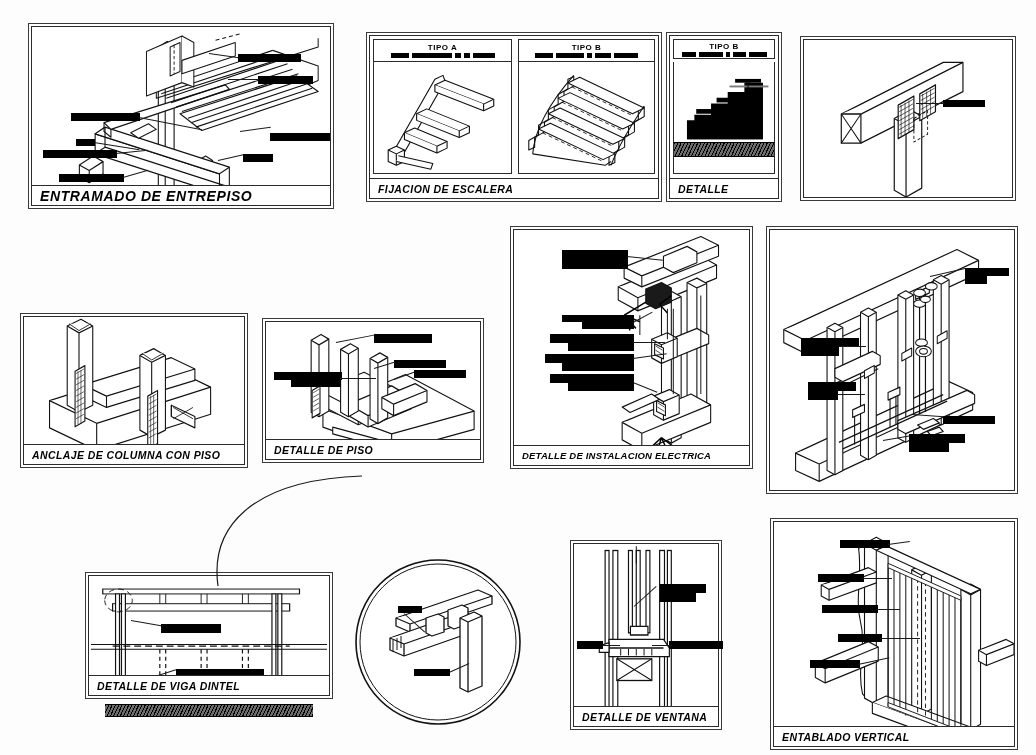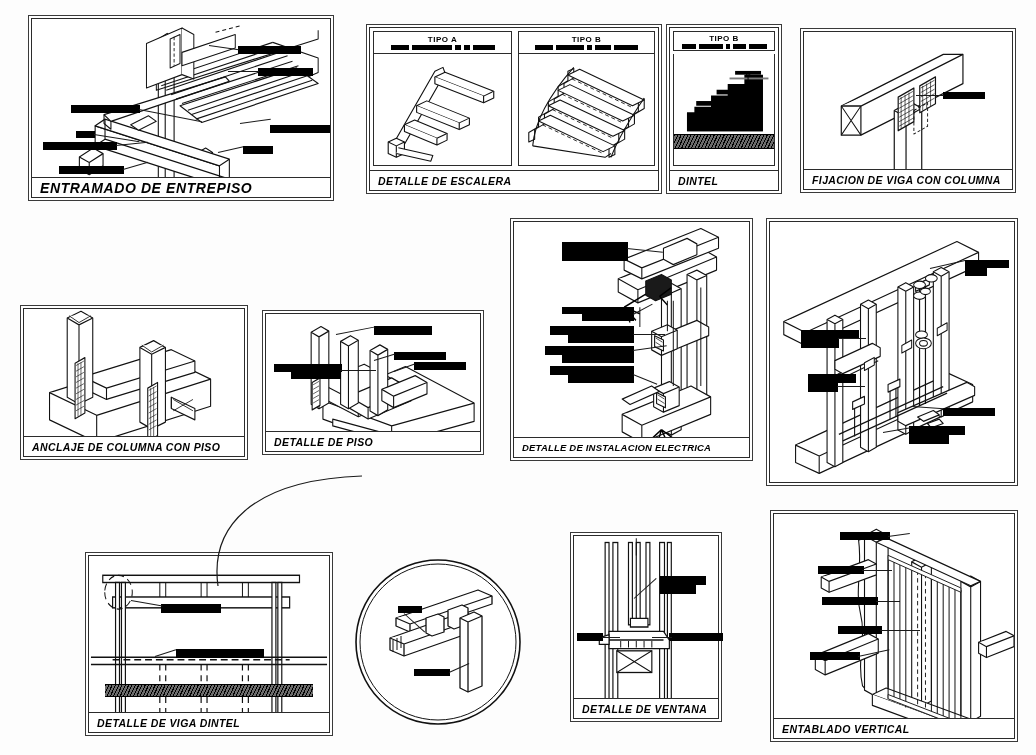--- a/index.html
+++ b/index.html
@@ -14,7 +14,7 @@
 
   
   .panel{position:absolute;background:#ffffff;border:1px solid #2b2b2b;
-         box-sizing:border-box;}
+         box-sizing:border-box;margin-top:8px;}
   .panel.dbl{border:1px solid #3a3a3a;padding:2px;}
   .panel.dbl>.inner{border:1px solid #2b2b2b;width:100%;height:100%;
          box-sizing:border-box;position:relative;background:#fff;}

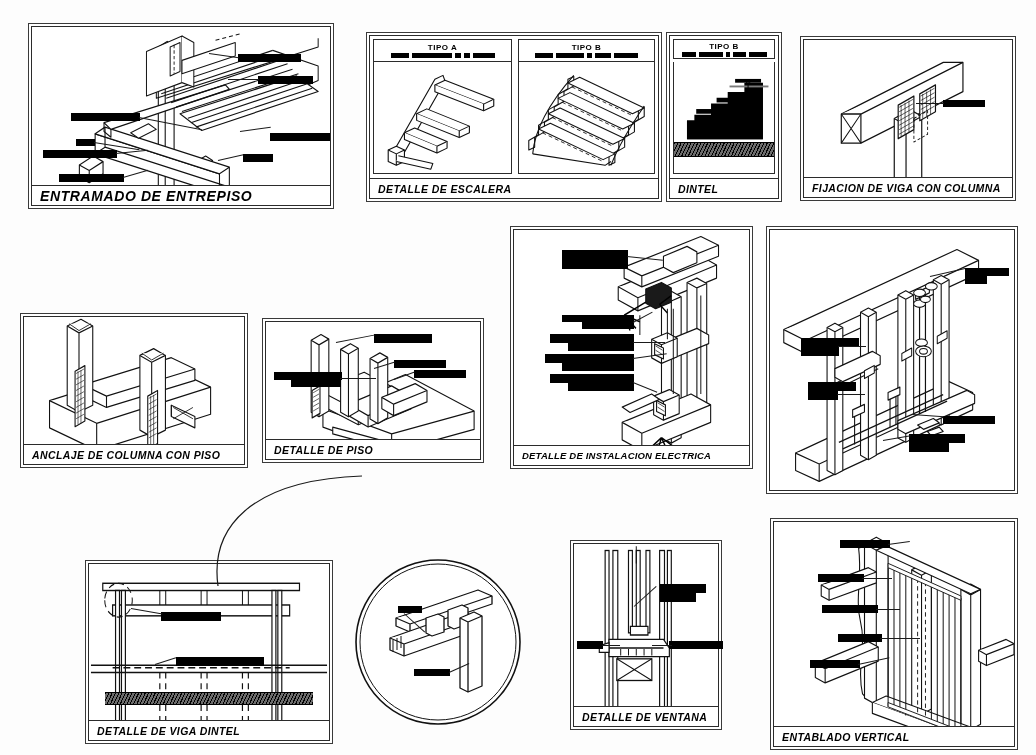--- a/index.html
+++ b/index.html
@@ -220,7 +220,7 @@
       </div>
 
       <div class="titlebar small">
-        <span class="t">DETALLE DE ESCALERA</span>
+        <span class="t">FIJACION DE ESCALERA</span>
       </div>
     </div>
   </div>

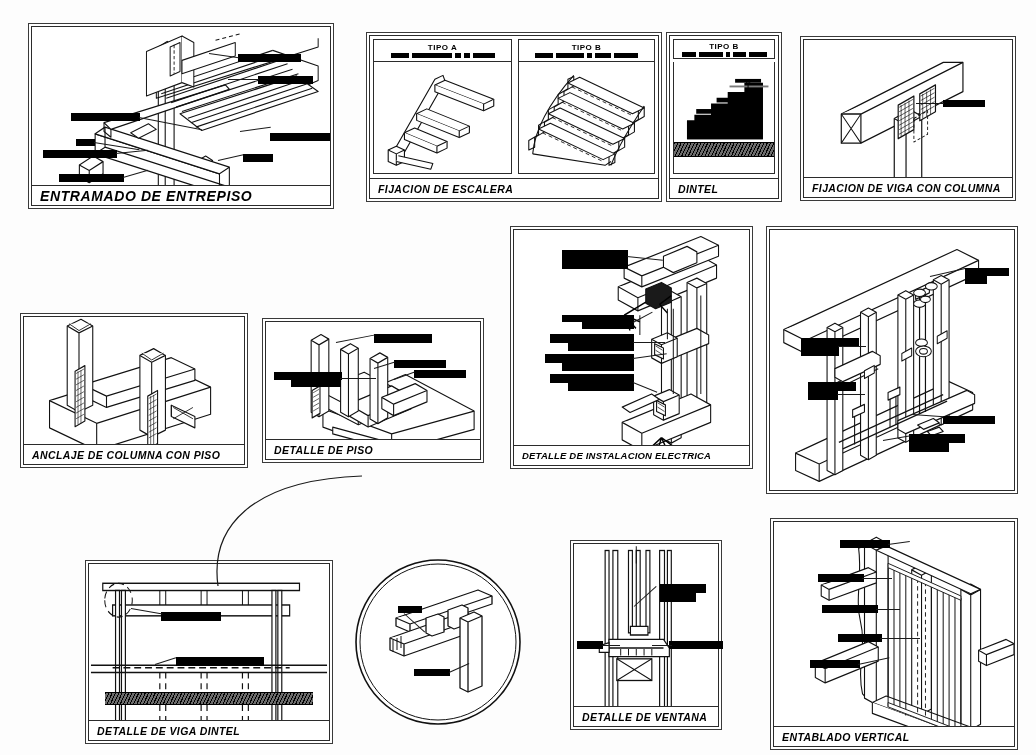--- a/index.html
+++ b/index.html
@@ -258,7 +258,7 @@
       <div class="ground" style="left:4px;right:4px;top:106px;height:13px;"></div>
 
       <div class="titlebar small">
-        <span class="t">DINTEL</span>
+        <span class="t">DETALLE</span>
       </div>
     </div>
   </div>

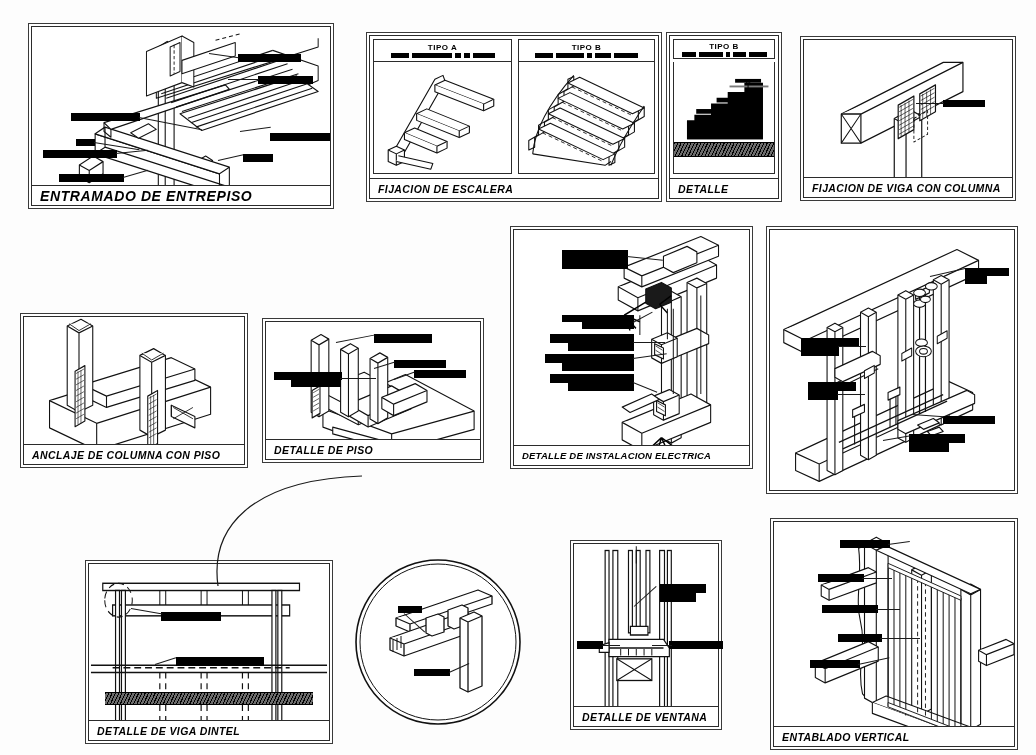--- a/index.html
+++ b/index.html
@@ -295,9 +295,6 @@
       <div class="red" style="left:139px;top:60px;width:42px;height:7px;"></div>
       <div class="leader" style="left:112px;top:63px;width:28px;"></div>
 
-      <div class="titlebar small">
-        <span class="t">FIJACION DE VIGA CON COLUMNA</span>
-      </div>
     </div>
   </div>
 

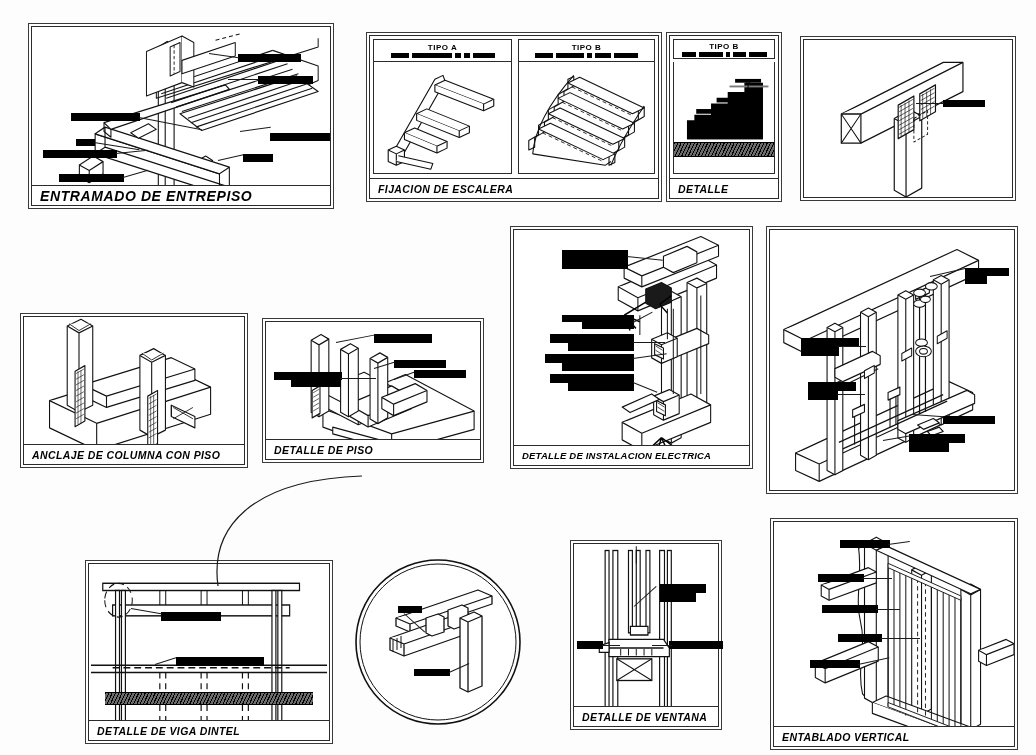--- a/index.html
+++ b/index.html
@@ -565,7 +565,7 @@
     </div>
   </div>
 
-  <div class="panel dbl" style="left:85px;top:552px;width:248px;height:184px;">
+  <div class="panel dbl" style="left:85px;top:564px;width:248px;height:127px;">
     <div class="inner">
       <div class="draw">
         <svg viewBox="0 0 244 146" preserveAspectRatio="none">

